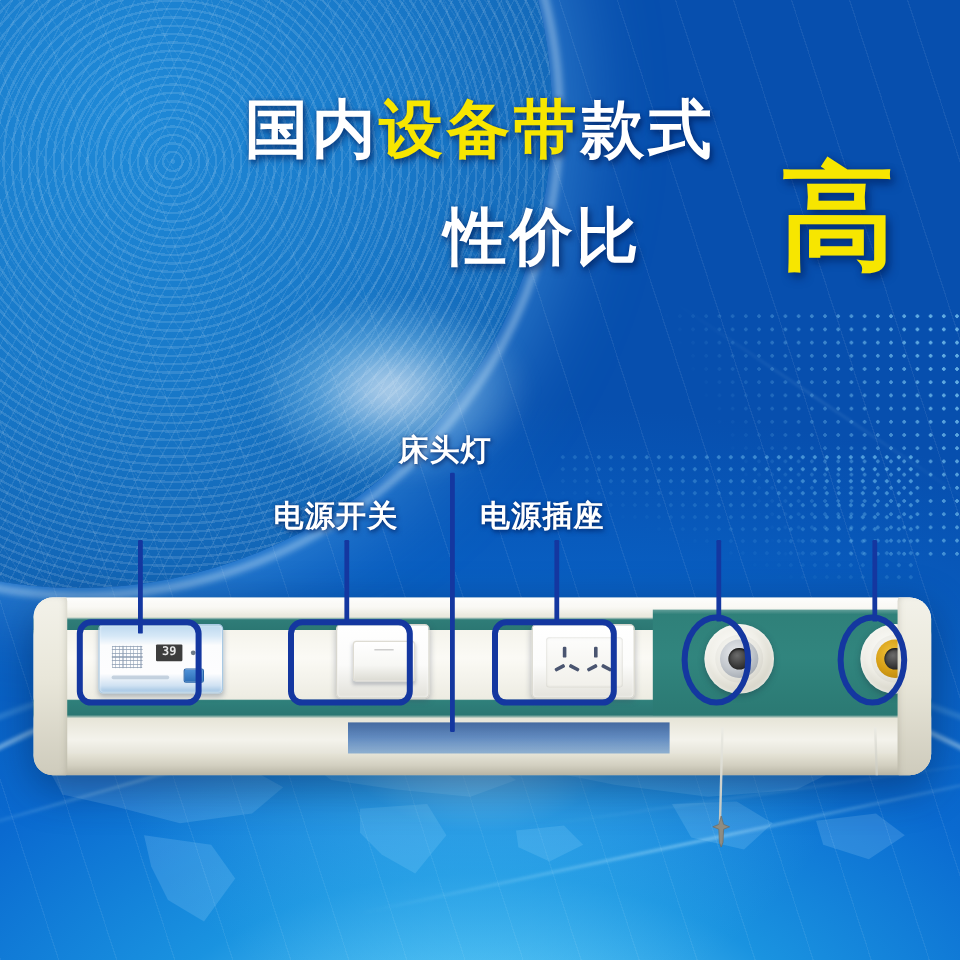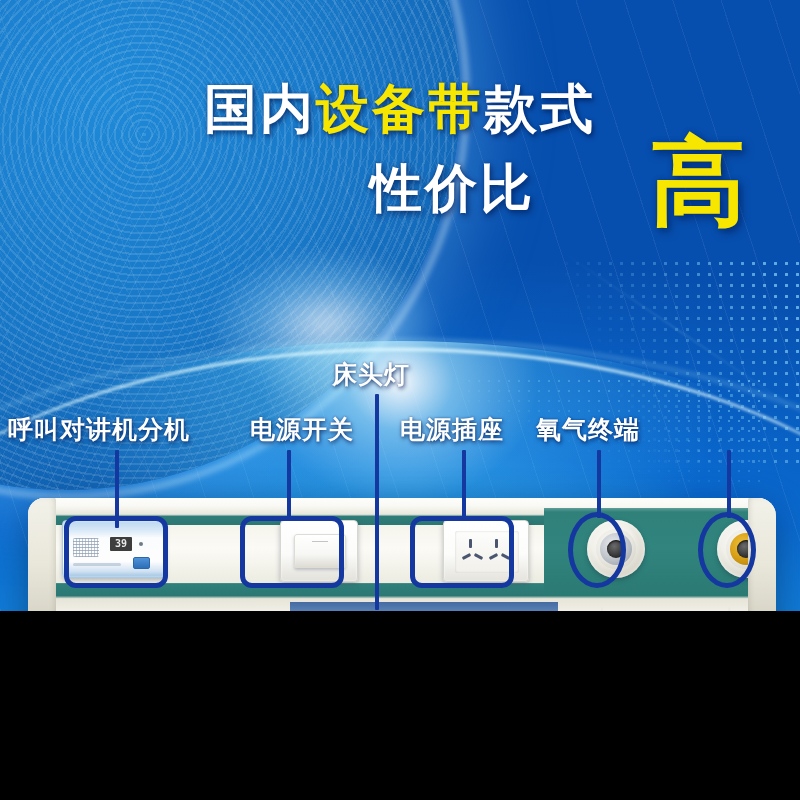--- a/index.html
+++ b/index.html
@@ -11,7 +11,7 @@
   #stage {
     position: relative;
     width: 800px;
-    height: 611px;
+    height: 800px;
     overflow: hidden;
     font-family: "Liberation Sans", "DejaVu Sans", sans-serif;
     background: #0d64c8;

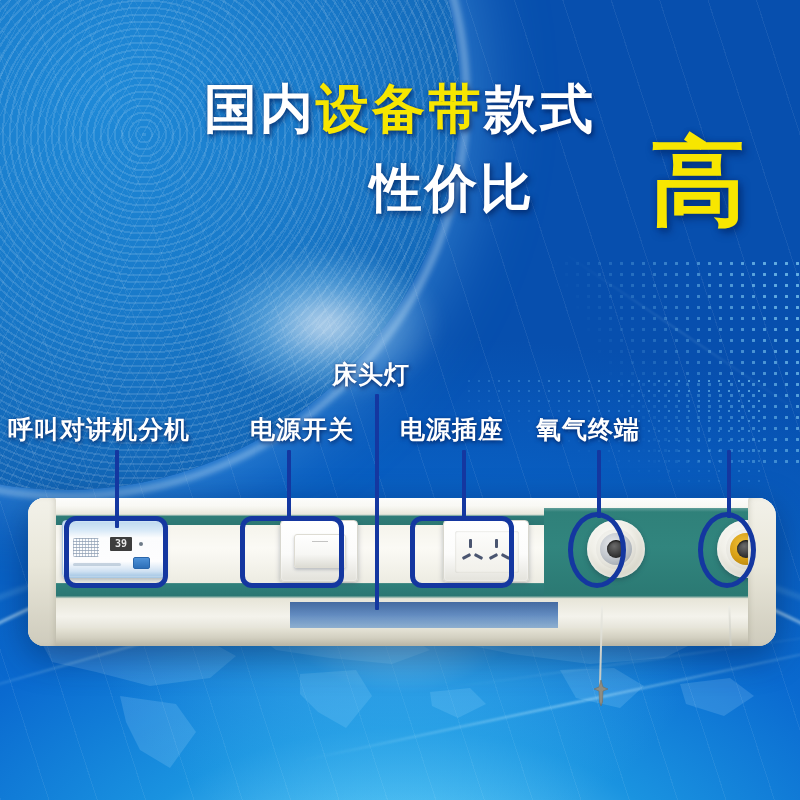--- a/index.html
+++ b/index.html
@@ -180,7 +180,7 @@
   .hl-line2 {
     position: absolute;
     left: 370px;
-    top: 6px;
+    top: 16px;
     font-size: 52px;
     font-weight: 700;
     letter-spacing: 3px;

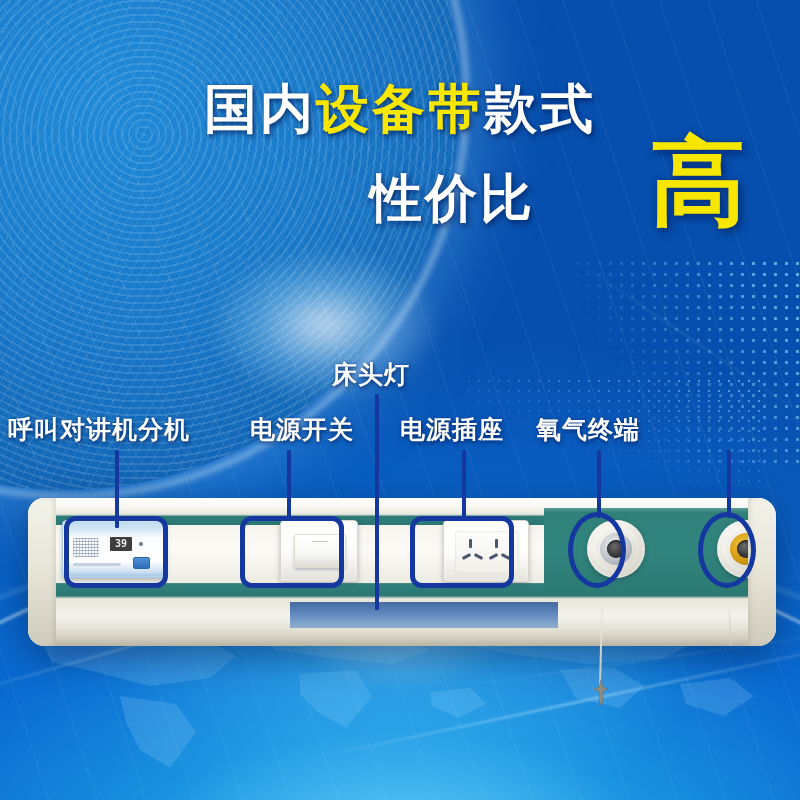--- a/index.html
+++ b/index.html
@@ -545,7 +545,6 @@
   </div>
 
   <div class="callouts">
-    <div class="callout-label" style="left:8px;  top:413px;">呼叫对讲机分机</div>
     <div class="callout-label" style="left:228px; top:413px;margin-left:22px;">电源开关</div>
     <div class="callout-label" style="left:400px; top:413px;">电源插座</div>
     <div class="callout-label" style="left:332px; top:358px;">床头灯</div>

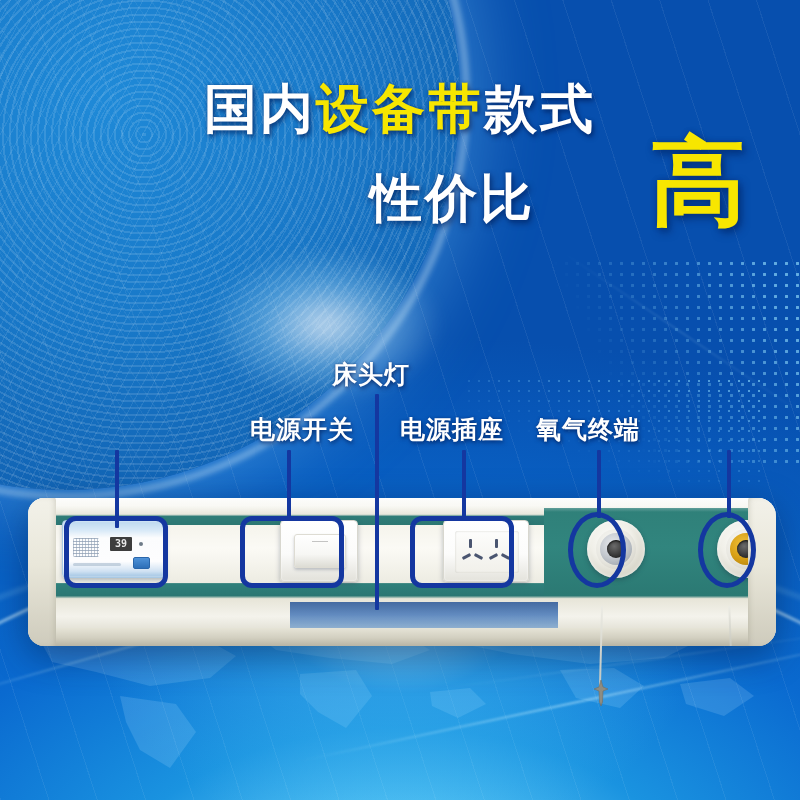--- a/index.html
+++ b/index.html
@@ -545,7 +545,7 @@
   </div>
 
   <div class="callouts">
-    <div class="callout-label" style="left:228px; top:413px;margin-left:22px;">电源开关</div>
+    <div class="callout-label" style="left:228px; top:413px;">电源开关</div>
     <div class="callout-label" style="left:400px; top:413px;">电源插座</div>
     <div class="callout-label" style="left:332px; top:358px;">床头灯</div>
     <div class="callout-label" style="left:536px; top:413px;">氧气终端</div>

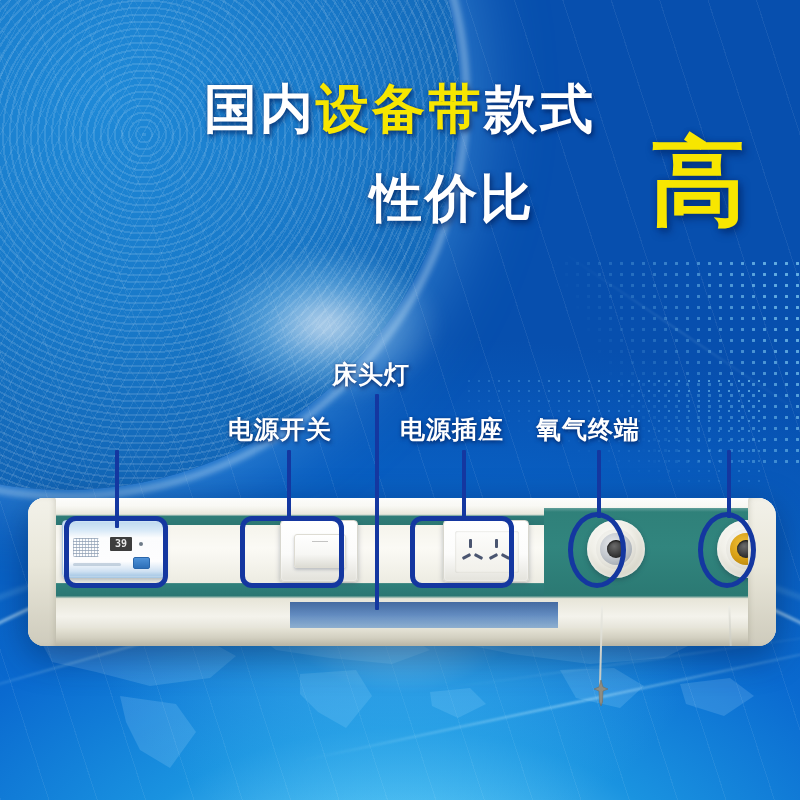--- a/index.html
+++ b/index.html
@@ -548,7 +548,6 @@
     <div class="callout-label" style="left:228px; top:413px;">电源开关</div>
     <div class="callout-label" style="left:400px; top:413px;">电源插座</div>
     <div class="callout-label" style="left:332px; top:358px;">床头灯</div>
-    <div class="callout-label" style="left:536px; top:413px;">氧气终端</div>
   </div>
 
   <div class="annot">

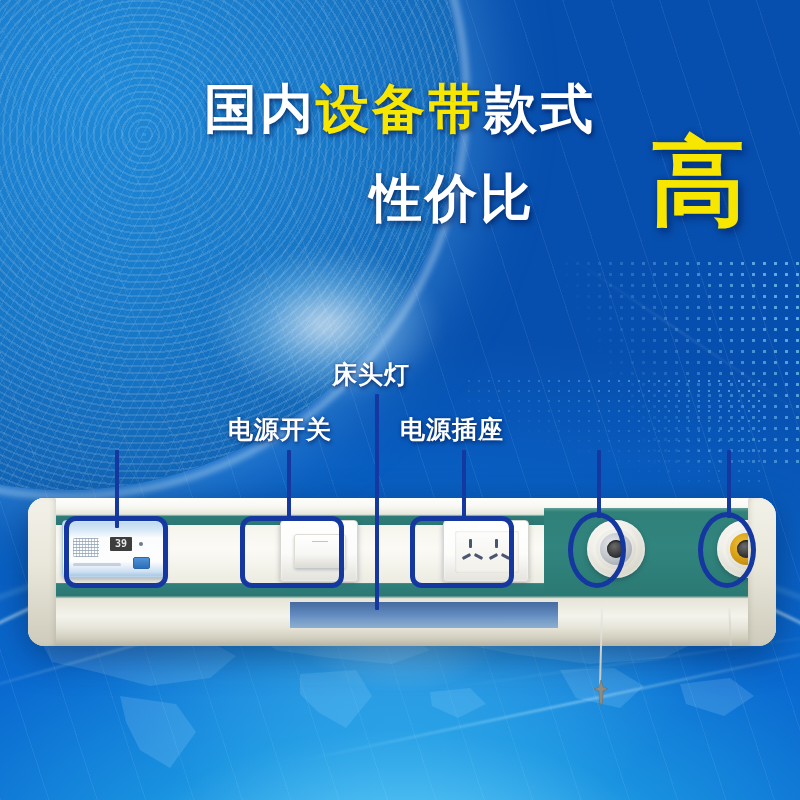--- a/index.html
+++ b/index.html
@@ -323,7 +323,7 @@
   
   .intercom {
     position: absolute;
-    left: 34px; top: 22px;
+    left: 54px; top: 22px;
     width: 104px; height: 58px;
     border-radius: 4px;
     background: linear-gradient(180deg,#bcd8ef 0%,#d6e8f7 16%,#fbfcfd 30%,#fdfdfe 72%,#cfe1f2 90%,#9fc3e2 100%);

